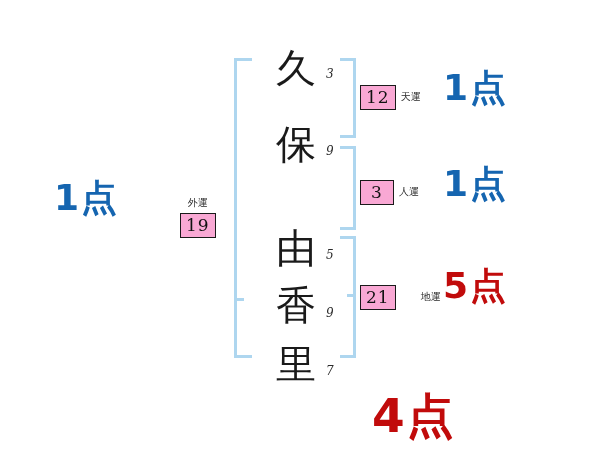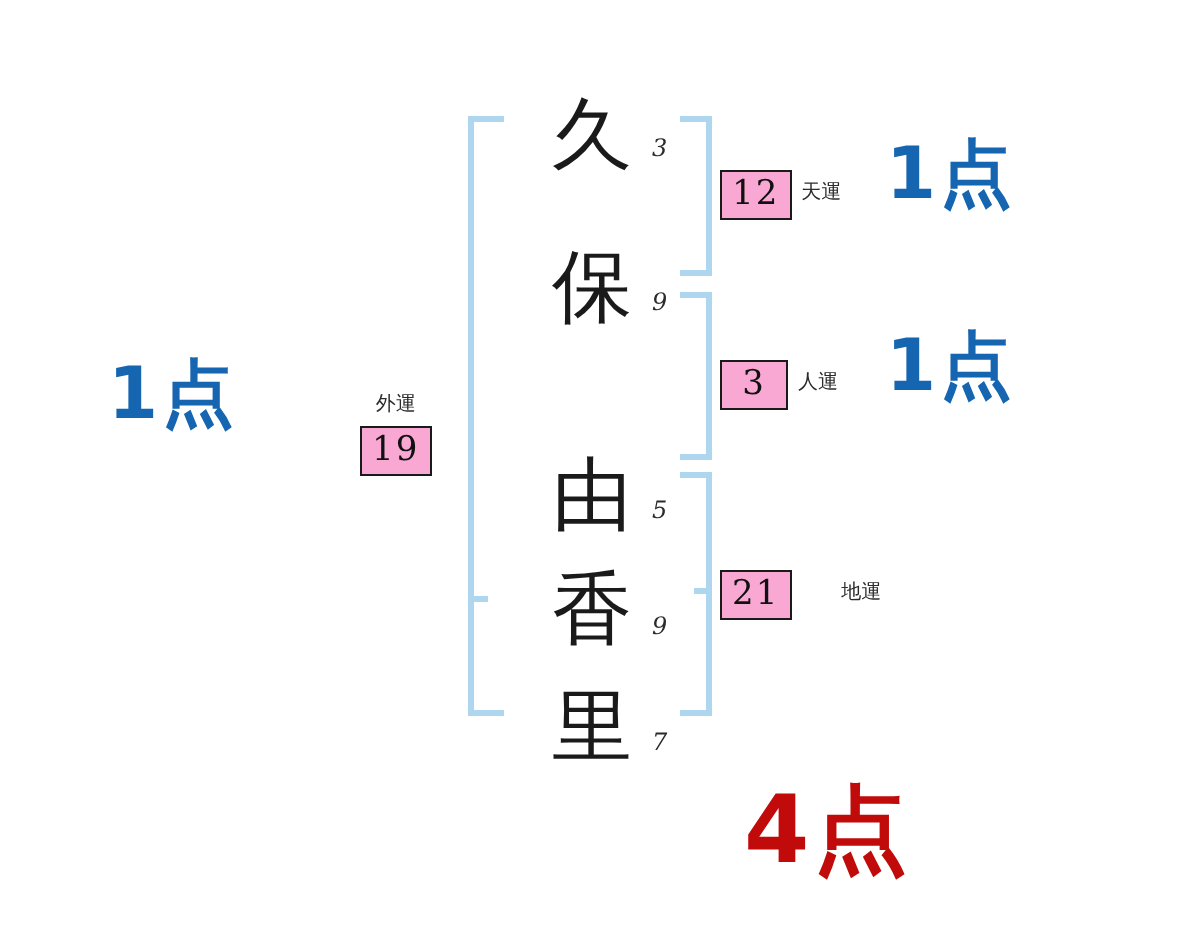--- a/index.html
+++ b/index.html
@@ -166,6 +166,7 @@
     <span class="boxnum">21</span>
     <span class="unitlabel">地運</span>
   </div>
+  <div class="abs score score-red" style="left:443px; top:268px;">5点</div>
 
   <div class="abs score score-red score-lg" style="left:372px; top:392px;">4点</div>
 

